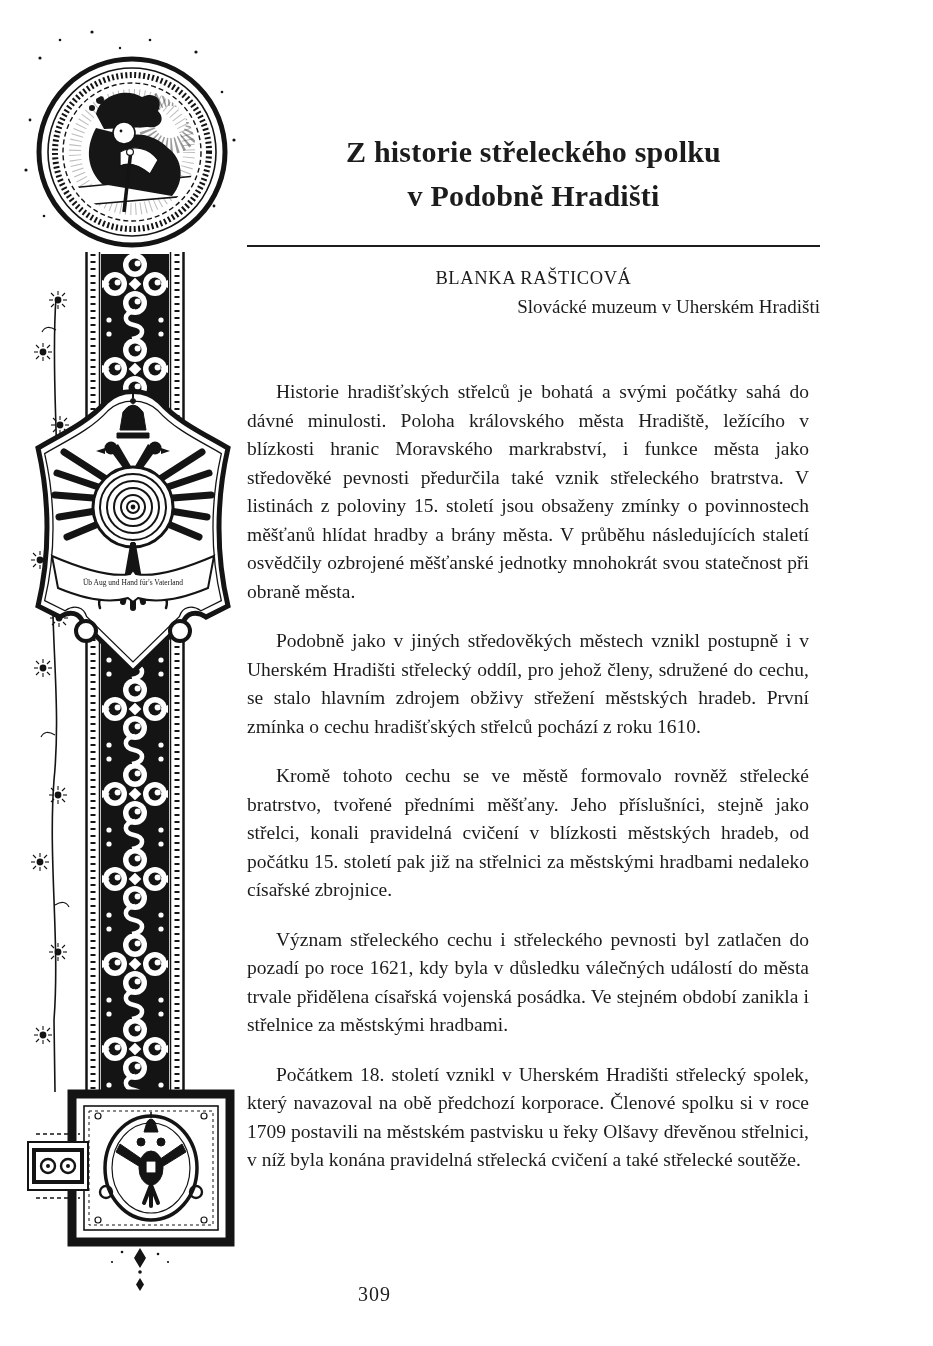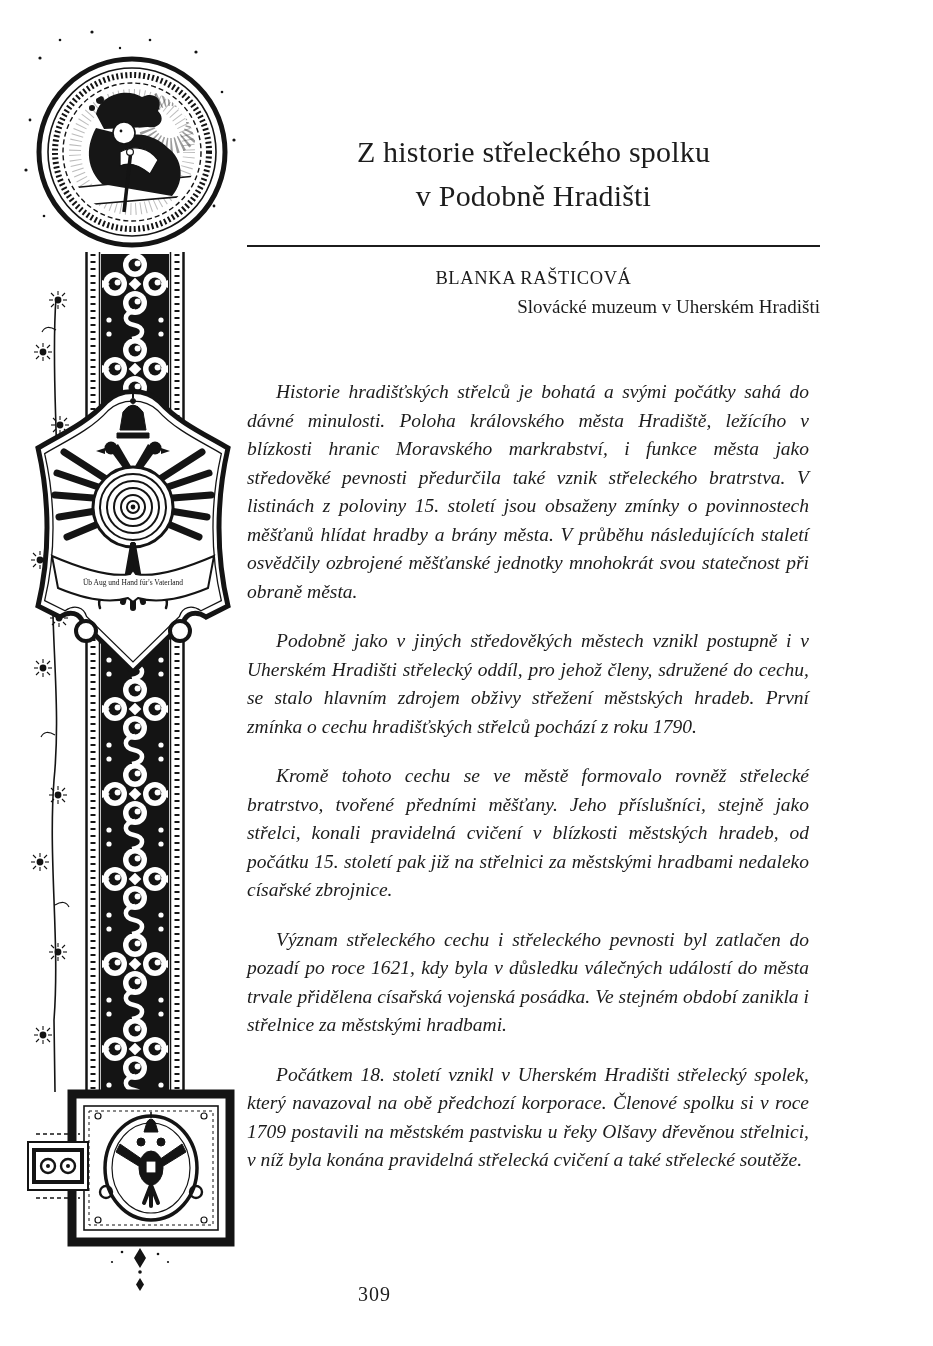--- a/index.html
+++ b/index.html
@@ -19,7 +19,7 @@
     position:absolute; left:247px; top:130px; width:573px;
   }
   h1.title {
-    margin:0; font-weight:400; font-size:30px; line-height:44px;
+    margin:0; font-weight:700; font-size:30px; line-height:44px;
     text-align:center; letter-spacing:0.2px;
   }
   h1.title span { display:block; }

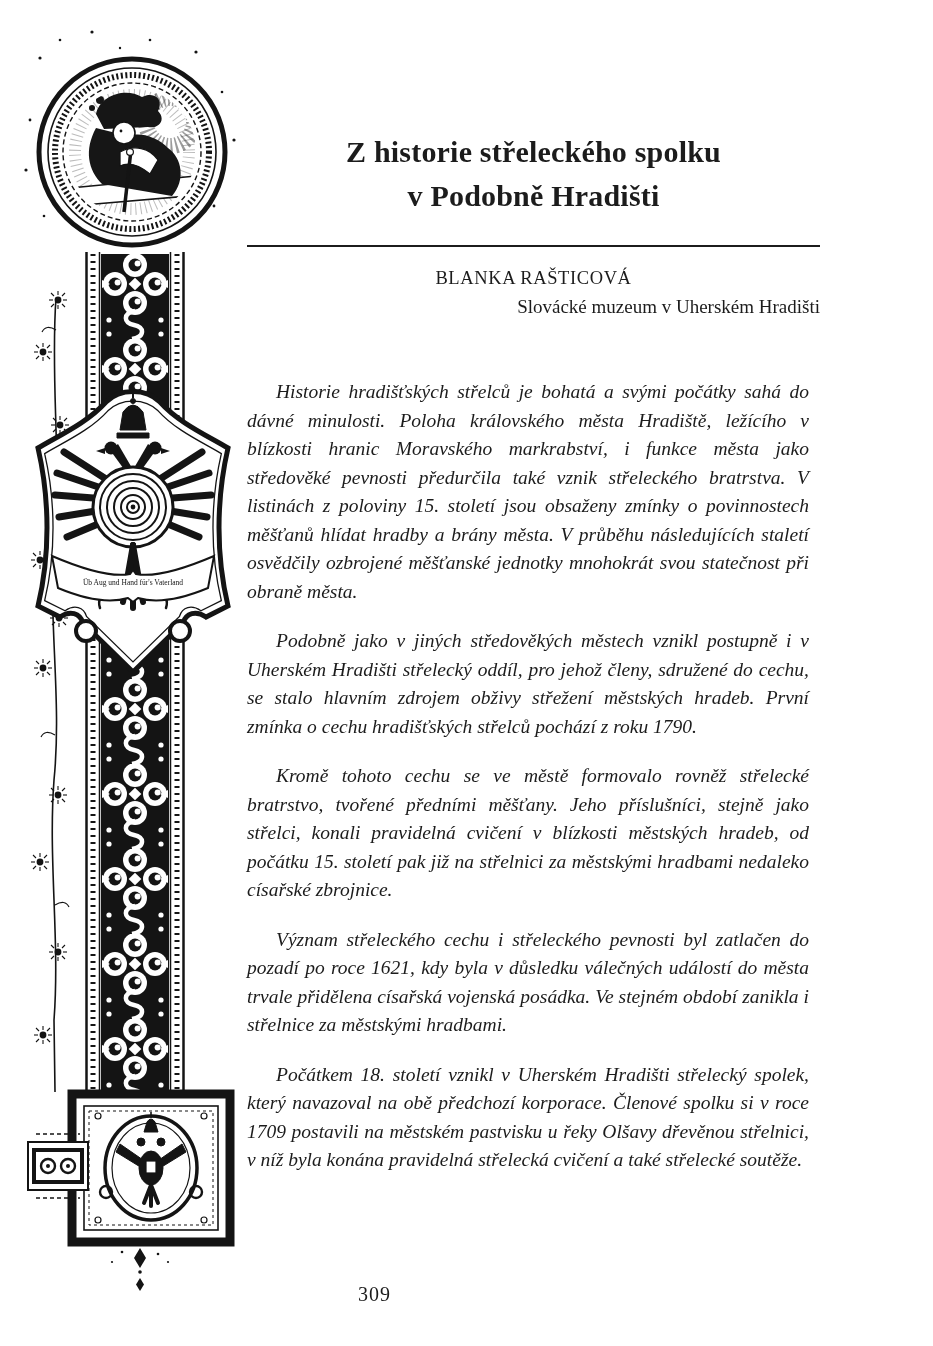--- a/index.html
+++ b/index.html
@@ -36,7 +36,7 @@
     margin-top:60px; font-size:19.5px; line-height:28.5px;
     text-align:justify; text-justify:inter-word;
   }
-  .bodytext p { margin:0 11px 21px 0; text-indent:29px;font-style:italic; }
+  .bodytext p { margin:0 11px 21px 0; text-indent:29px; }
   .pagenum {
     position:absolute; left:0; top:1283px; width:749px;
     text-align:center; font-size:20px; letter-spacing:1px;

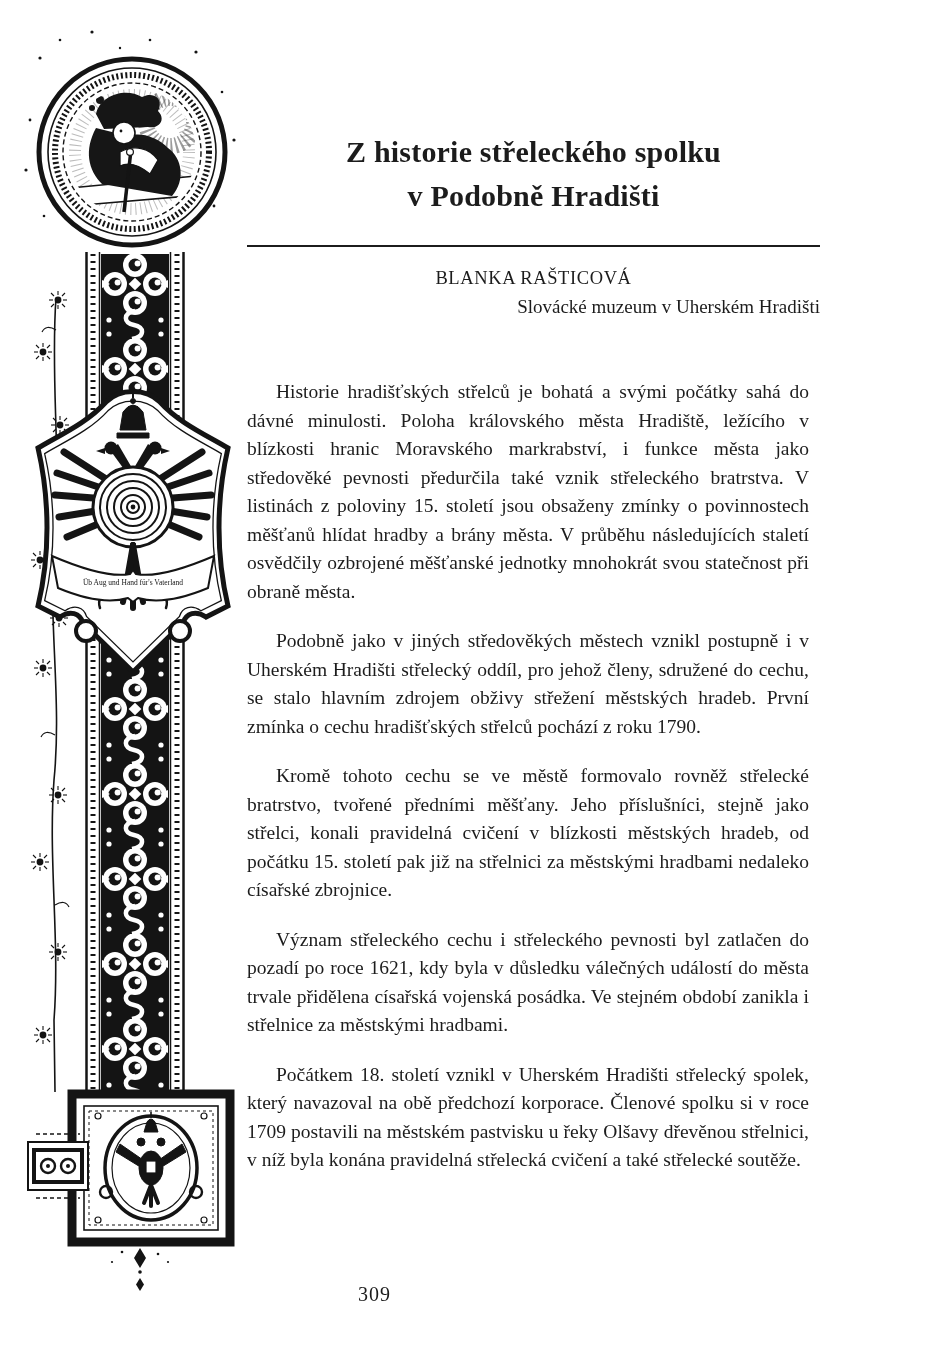--- a/index.html
+++ b/index.html
@@ -275,7 +275,7 @@
     <div class="affil">Slovácké muzeum v Uherském Hradišti</div>
     <div class="bodytext">
       <p>Historie hradišťských střelců je bohatá a svými počátky sahá do dávné minulosti. Poloha královského města Hradiště, ležícího v blízkosti hranic Moravského markrabství, i funkce města jako středověké pevnosti předurčila také vznik střeleckého bratrstva. V listinách z poloviny 15. století jsou obsaženy zmínky o povinnostech měšťanů hlídat hradby a brány města. V průběhu následujících staletí osvědčily ozbrojené měšťanské jednotky mnohokrát svou statečnost při obraně města.</p>
-      <p>Podobně jako v jiných středověkých městech vznikl postupně i v Uherském Hradišti střelecký oddíl, pro jehož členy, sdružené do cechu, se stalo hlavním zdrojem obživy střežení městských hradeb. První zmínka o cechu hradišťských střelců pochází z roku 1790.</p>
+      <p>Podobně jako v jiných středověkých městech vznikl postupně i v Uherském Hradišti střelecký oddíl, pro jehož členy, sdružené do cechu, se stalo hlavním zdrojem obživy střežení městských hradeb. První zmínka o cechu hradišťských střelců pochází z roku 1610.</p>
       <p>Kromě tohoto cechu se ve městě formovalo rovněž střelecké bratrstvo, tvořené předními měšťany. Jeho příslušníci, stejně jako střelci, konali pravidelná cvičení v blízkosti městských hradeb, od počátku 15. století pak již na střelnici za městskými hradbami nedaleko císařské zbrojnice.</p>
       <p>Význam střeleckého cechu i střeleckého pevnosti byl zatlačen do pozadí po roce 1621, kdy byla v důsledku válečných událostí do města trvale přidělena císařská vojenská posádka. Ve stejném období zanikla i střelnice za městskými hradbami.</p>
       <p>Počátkem 18. století vznikl v Uherském Hradišti střelecký spolek, který navazoval na obě předchozí korporace. Členové spolku si v roce 1709 postavili na městském pastvisku u řeky Olšavy dřevěnou střelnici, v níž byla konána pravidelná střelecká cvičení a také střelecké soutěže.</p>

